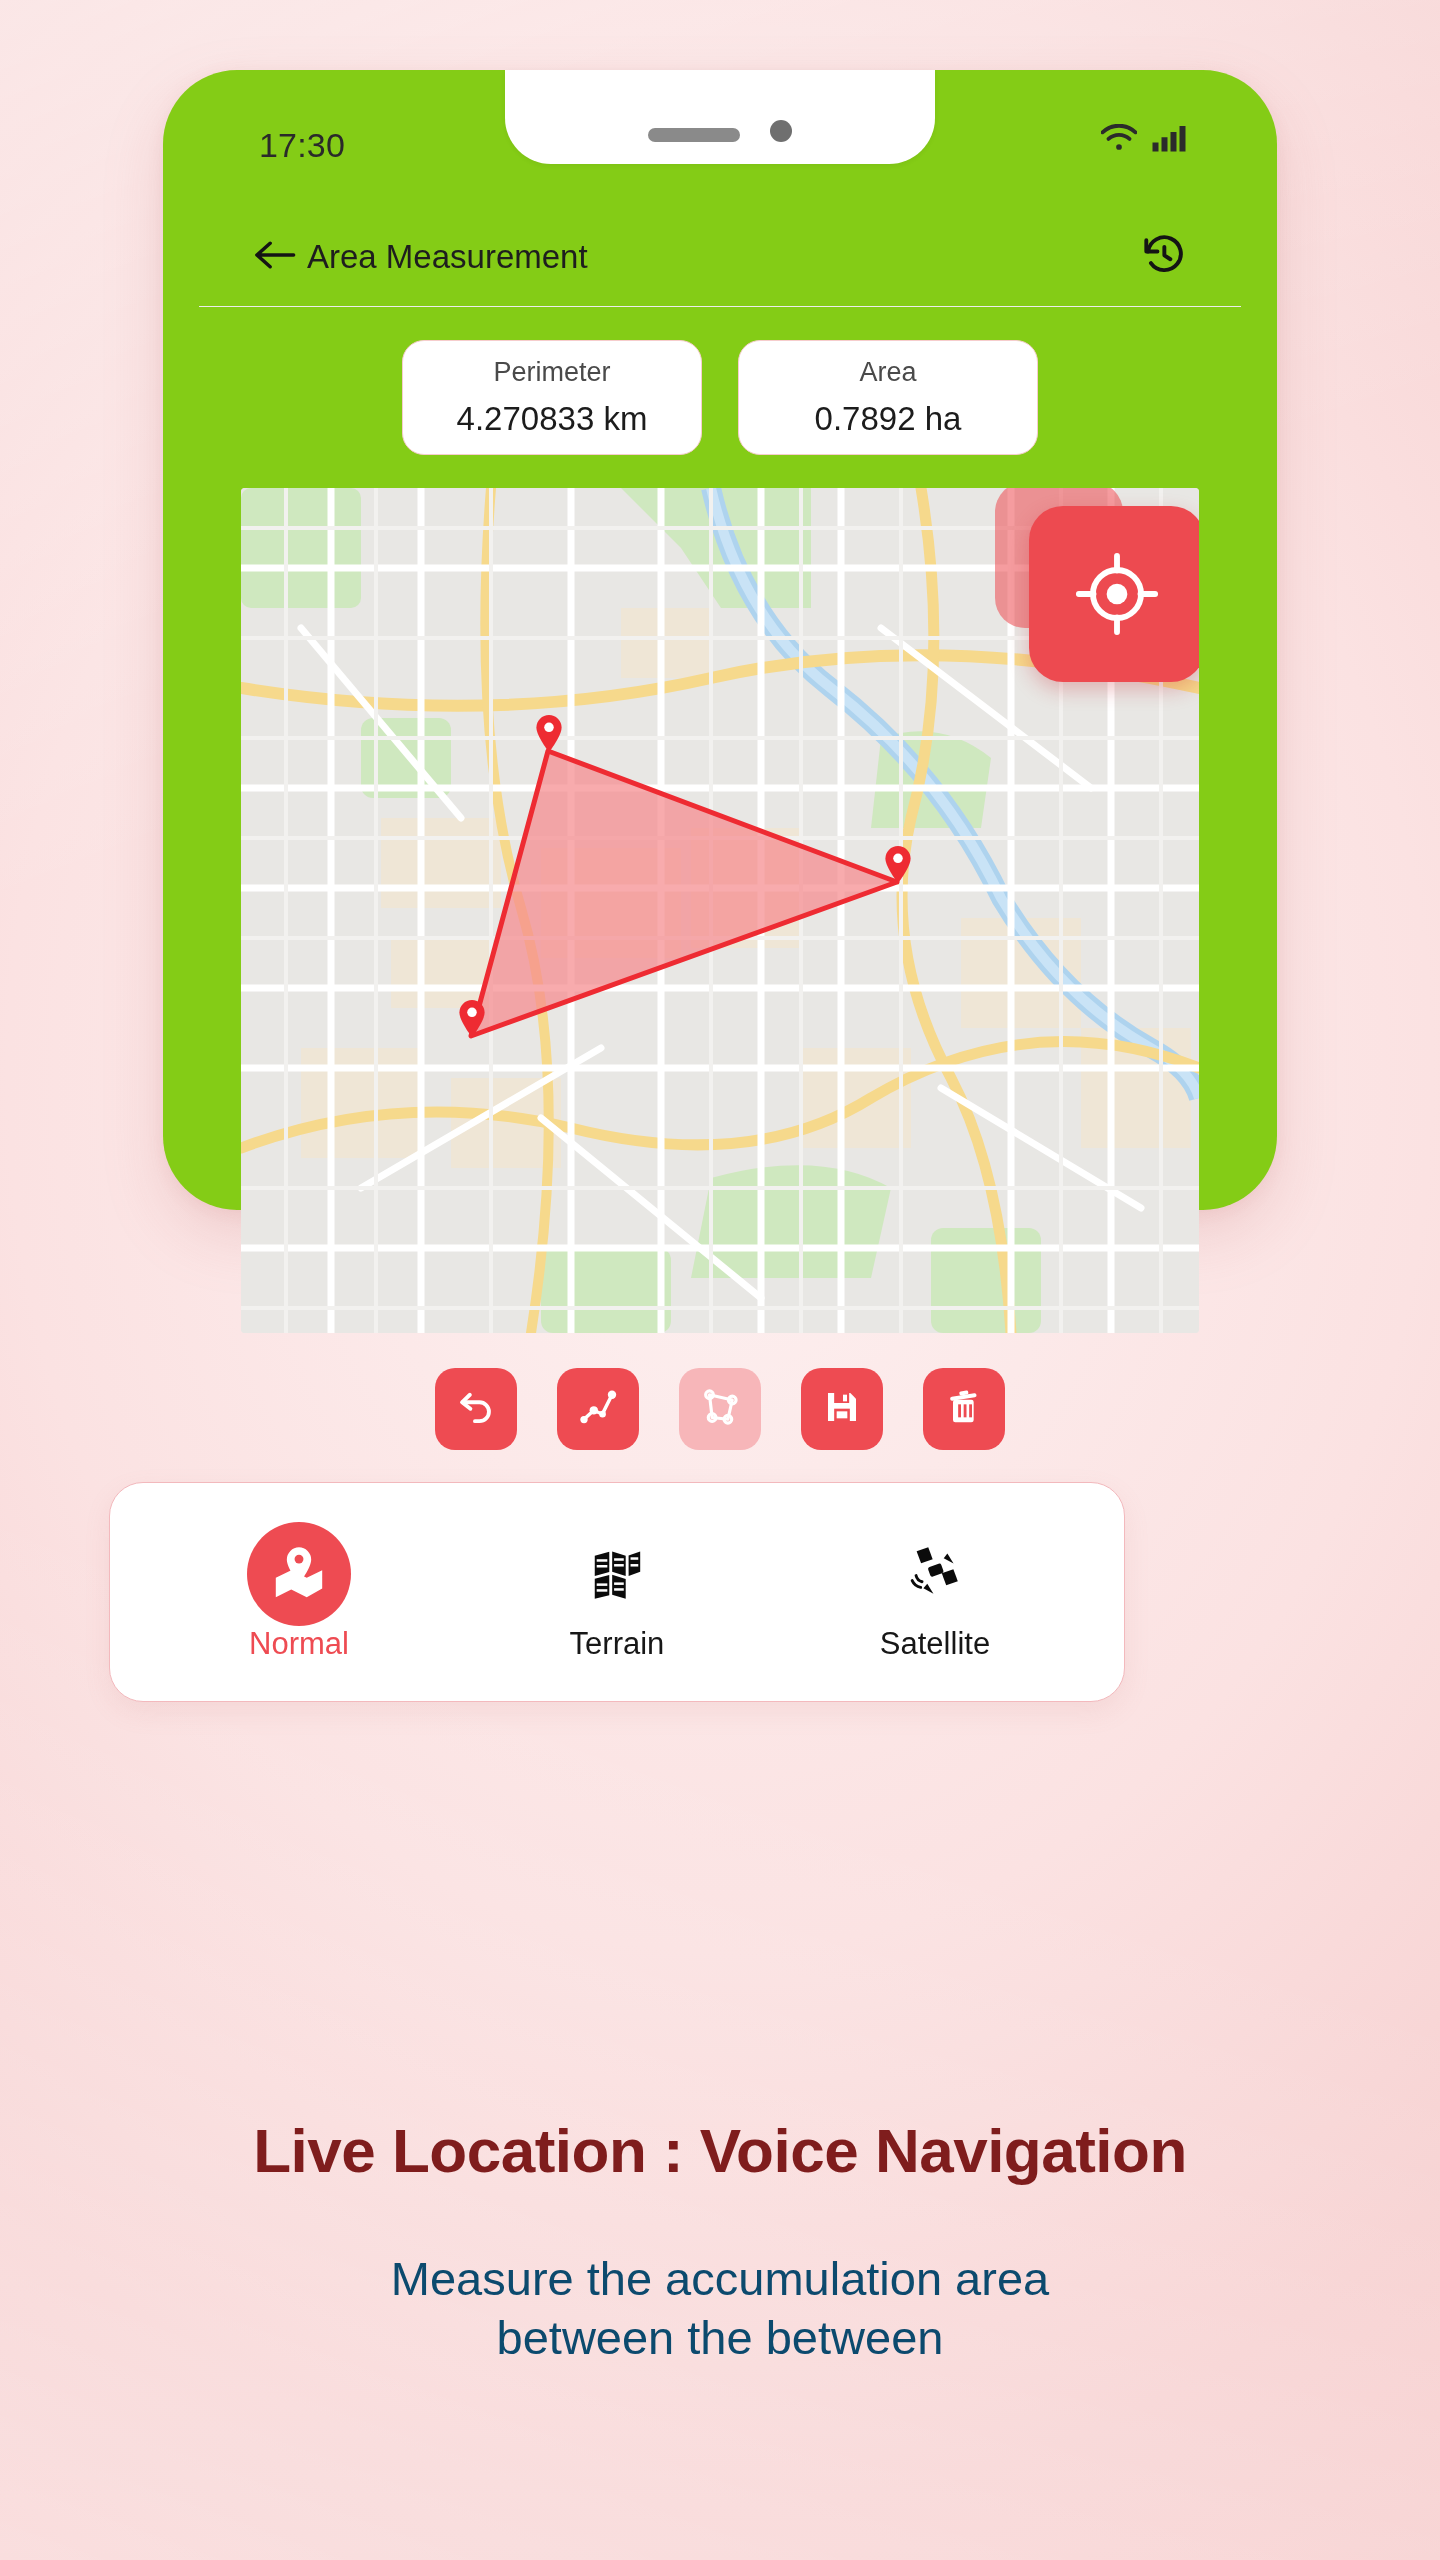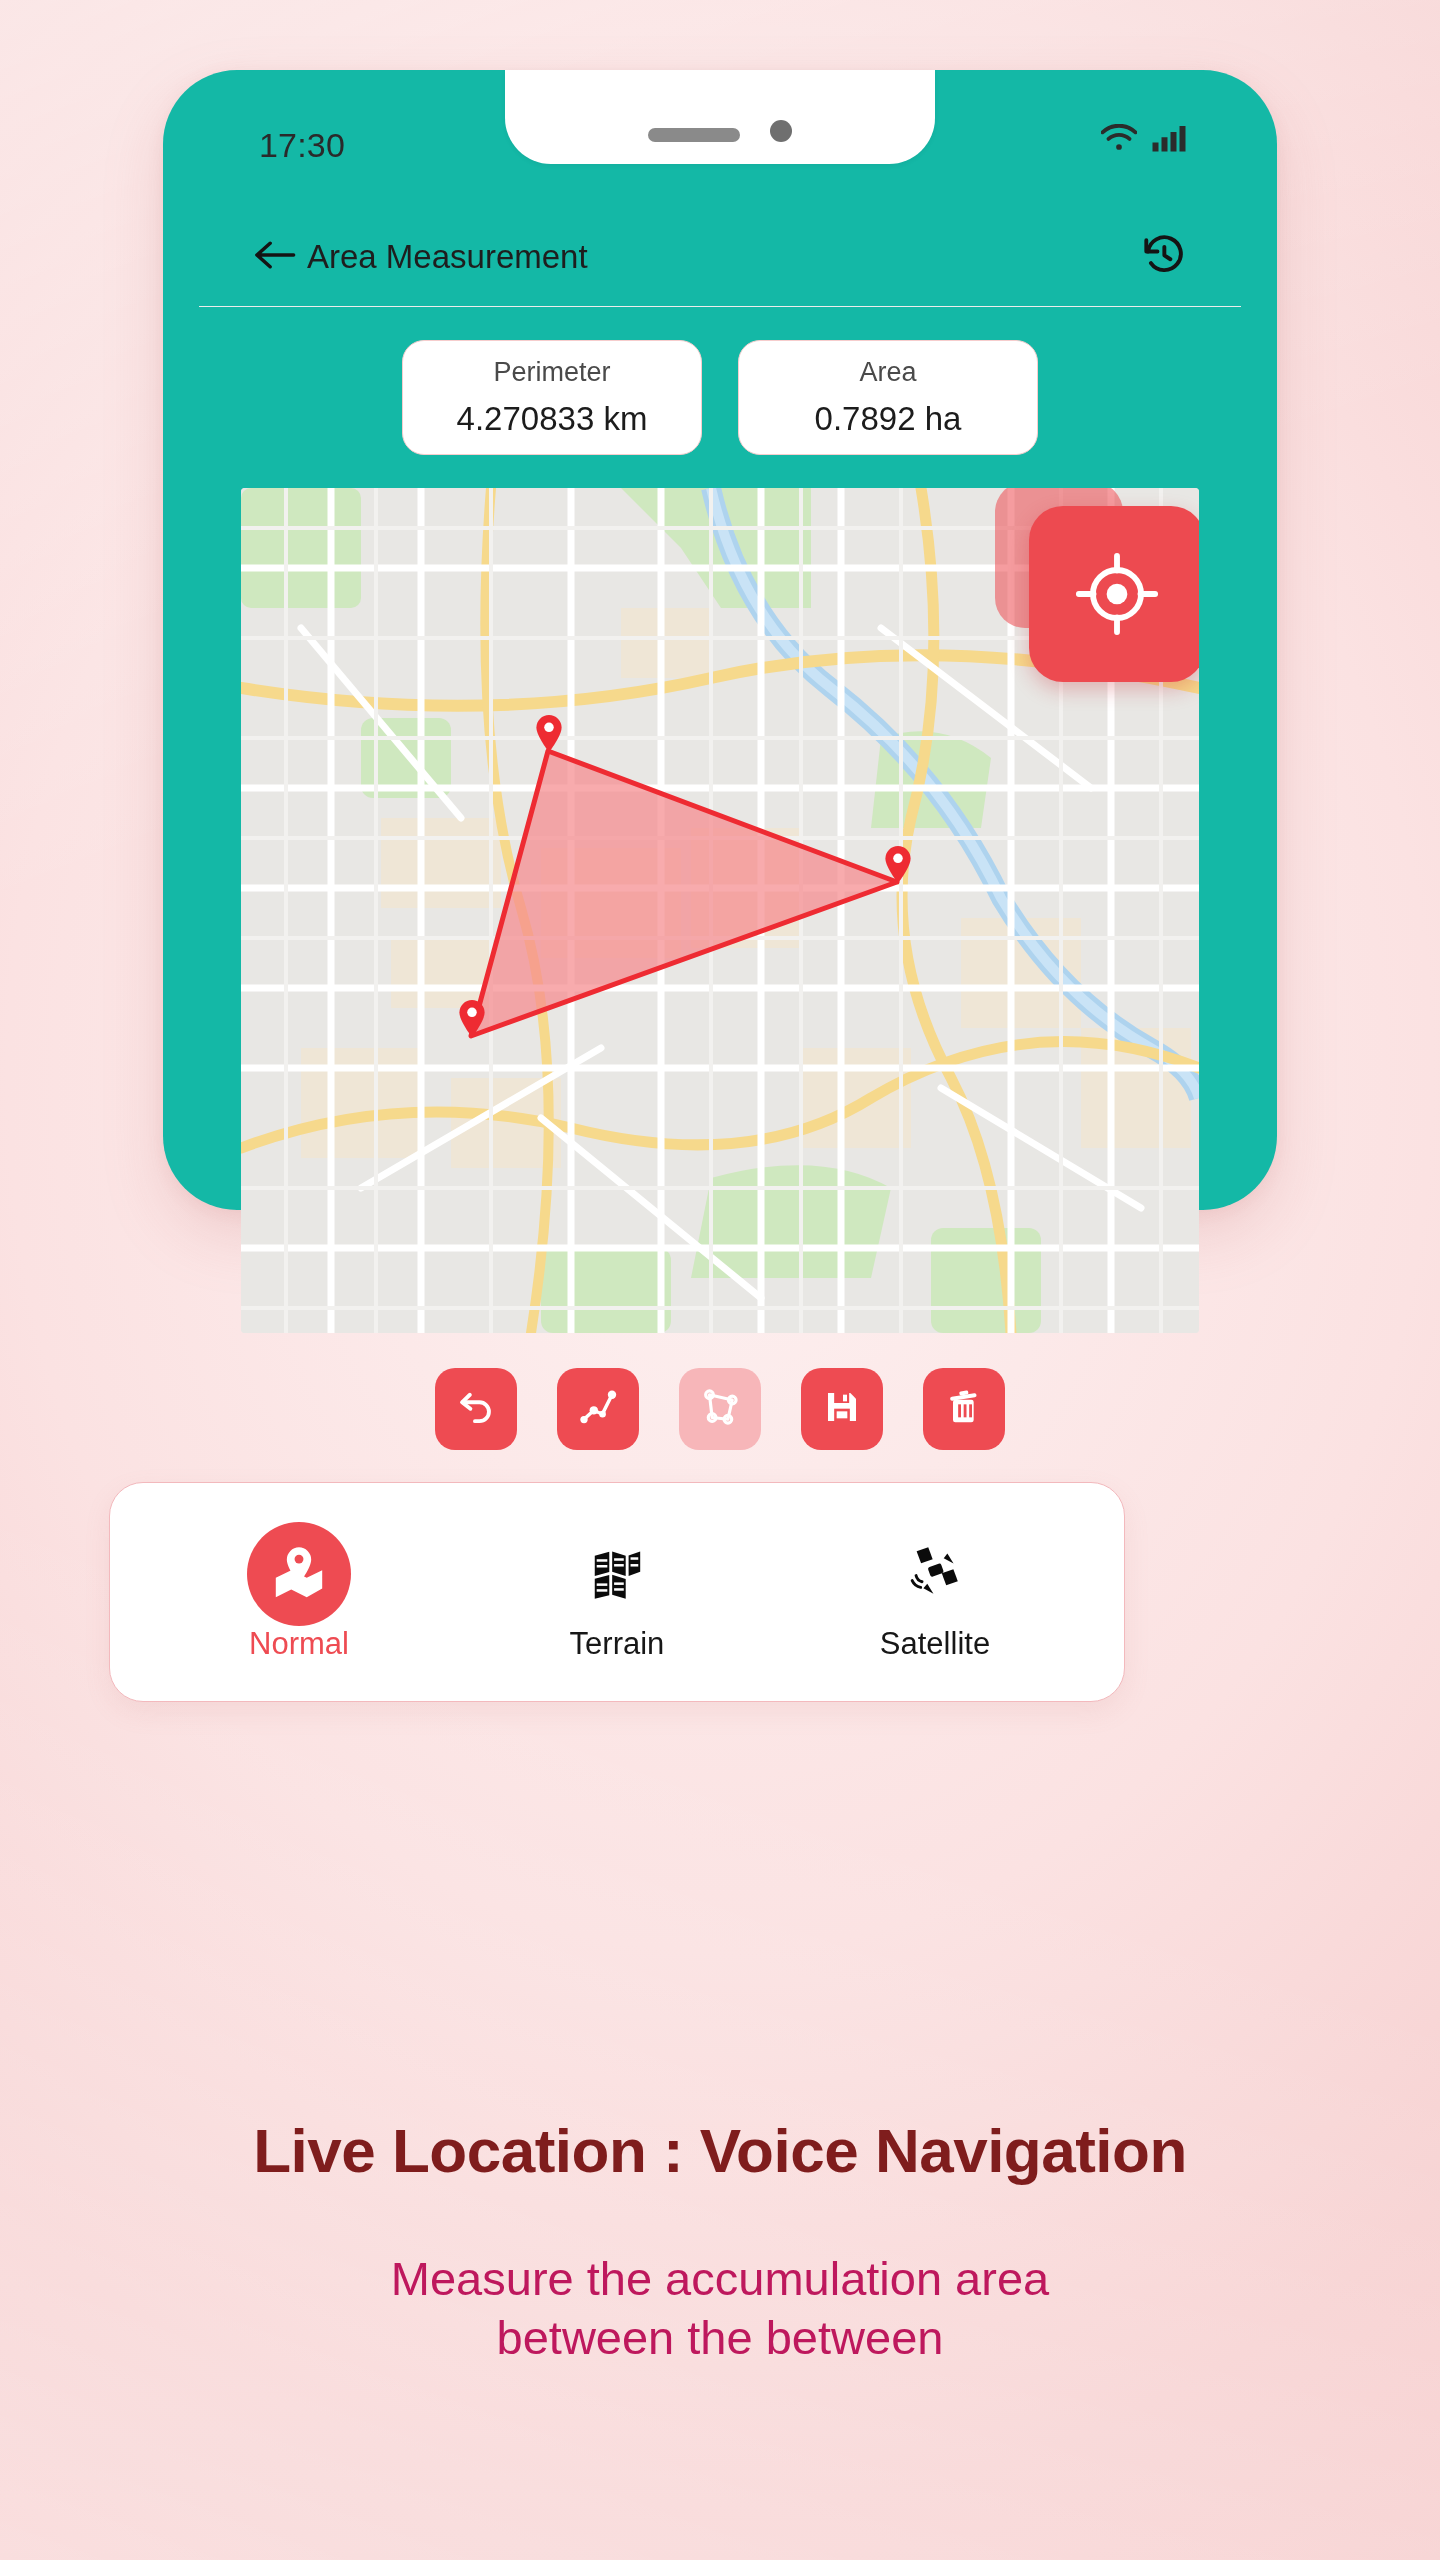--- a/index.html
+++ b/index.html
@@ -17,7 +17,7 @@
   
   .phone{
     position:absolute; left:163px; top:70px; width:1114px; height:1140px;
-    background:#14b8a6; border-radius:74px;
+    background:#84cc16; border-radius:74px;
     box-shadow:0 26px 60px rgba(201,120,120,.22), 0 4px 16px rgba(201,120,120,.12);
   }
   .screen{position:absolute; left:36px; top:30px; right:36px; bottom:24px; overflow:visible;}

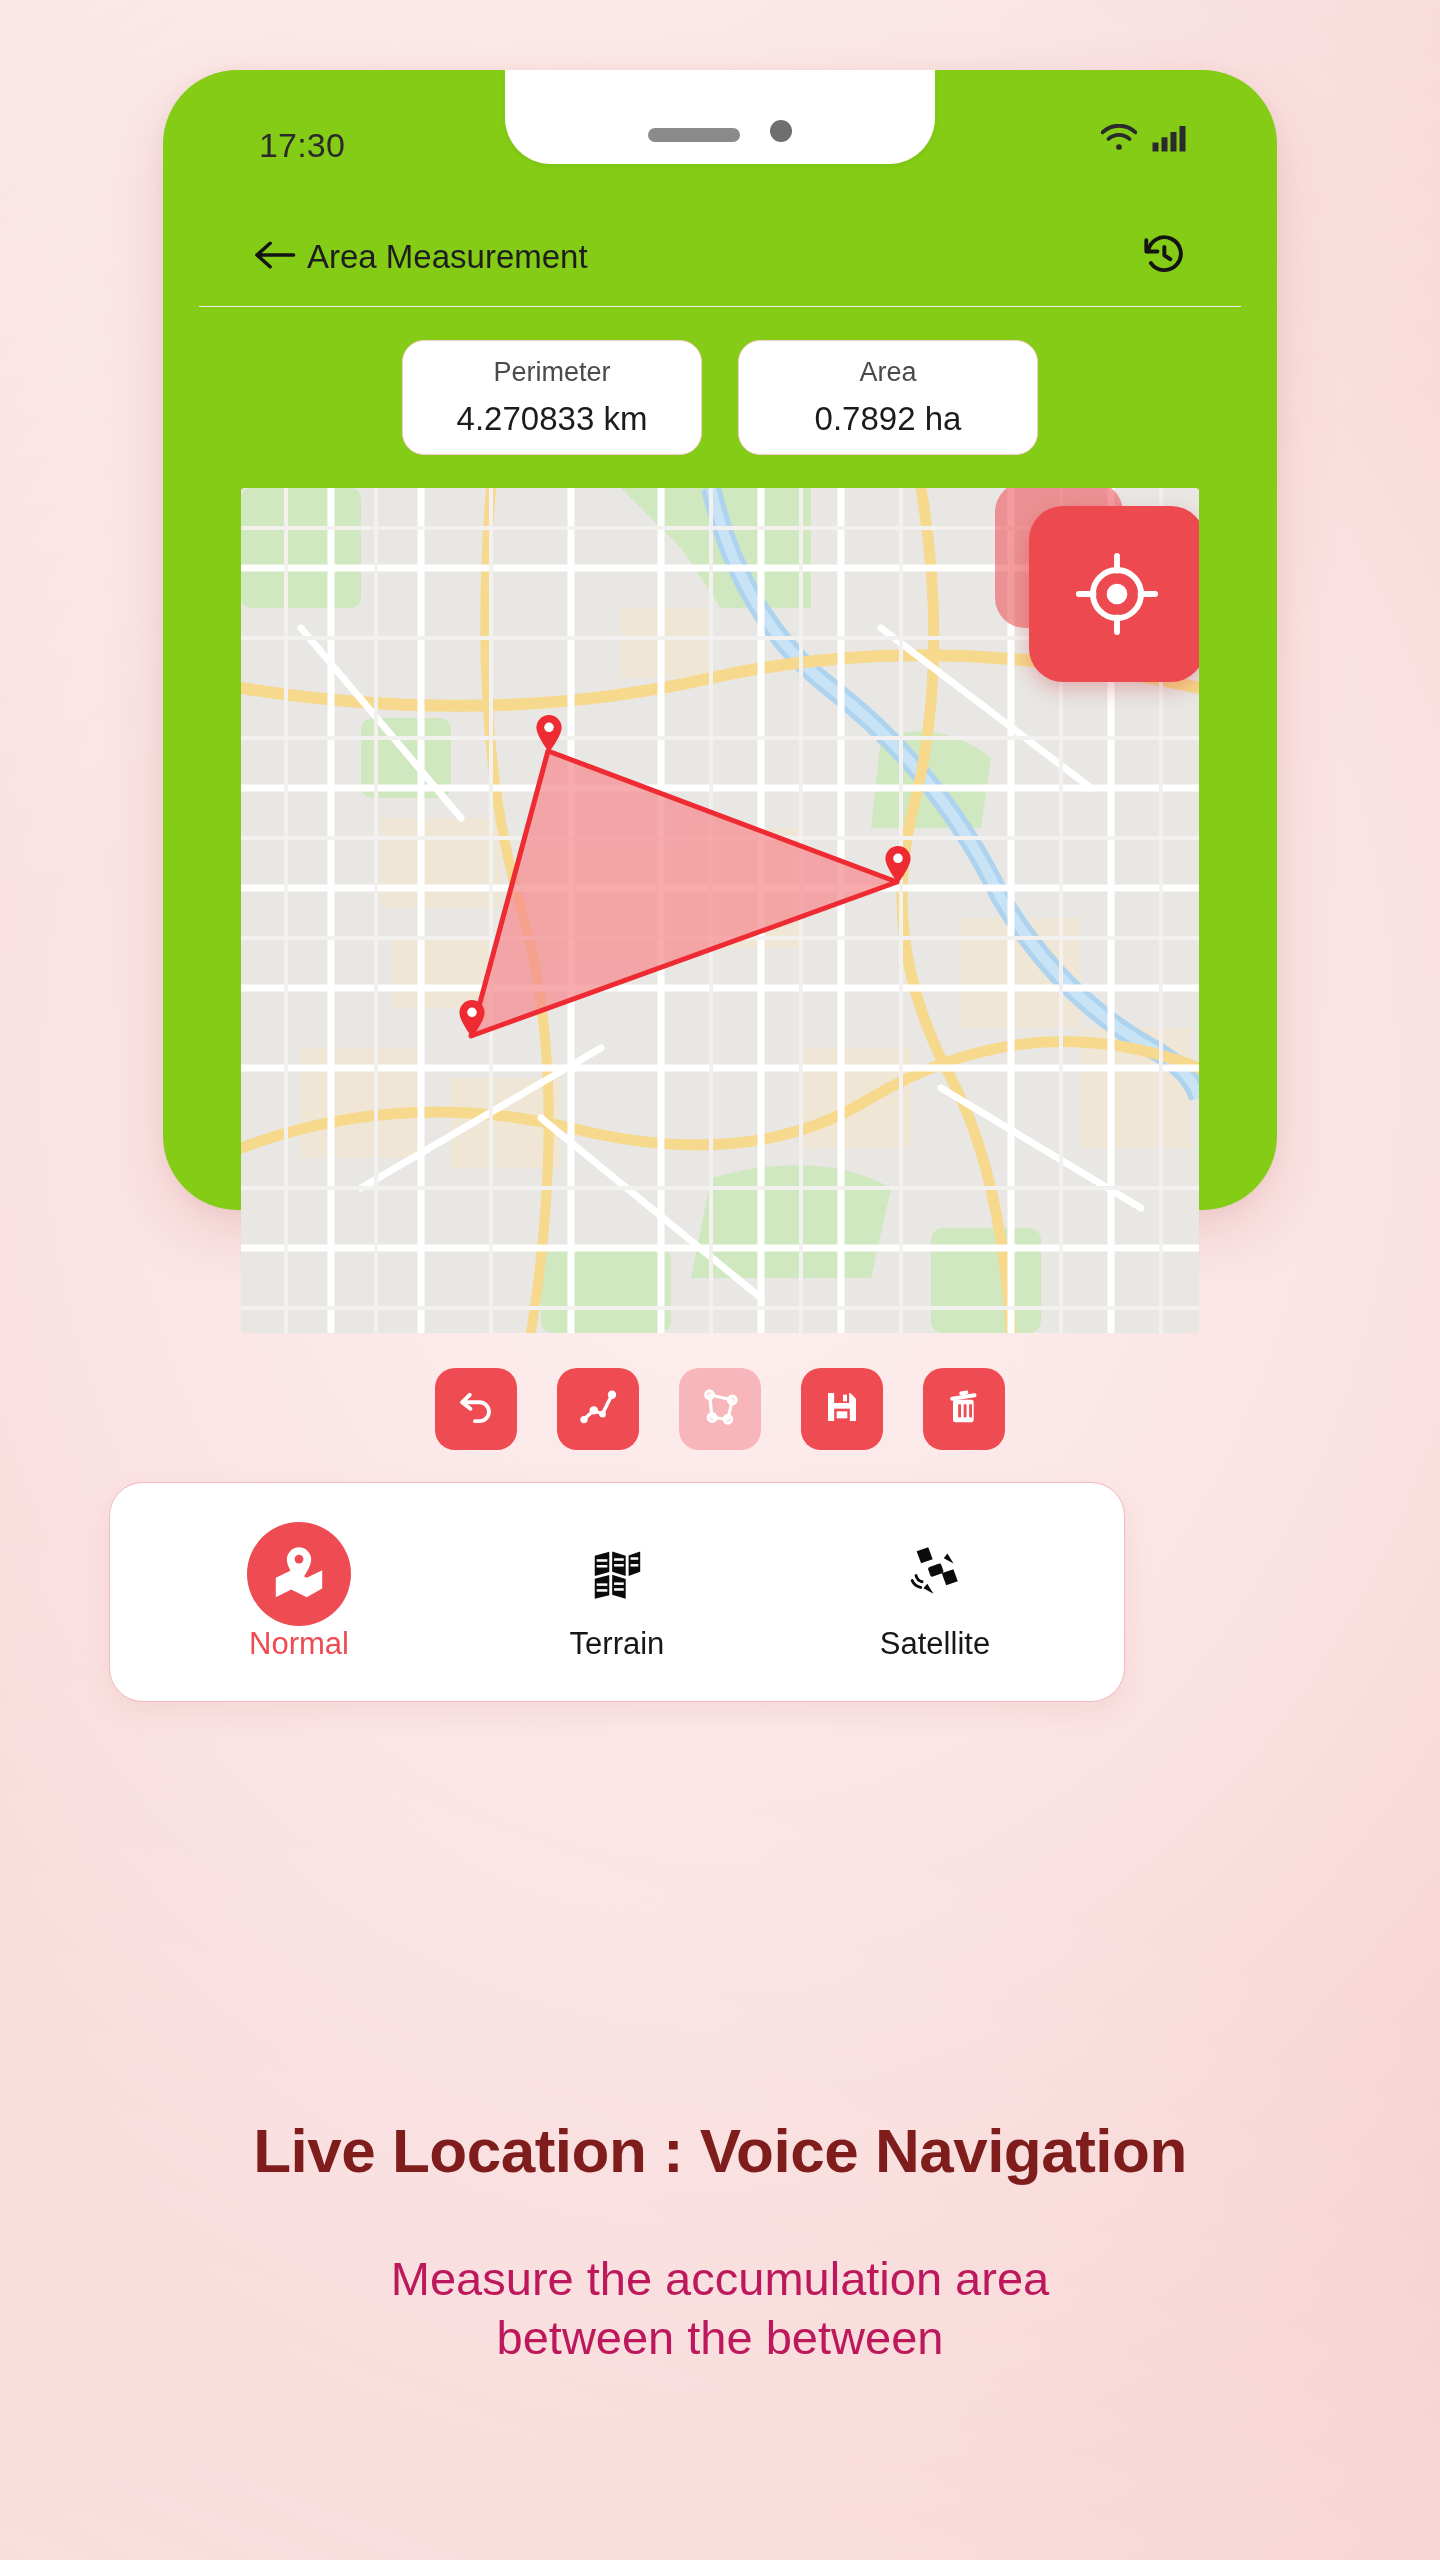--- a/index.html
+++ b/index.html
@@ -92,7 +92,7 @@
   .headline{position:absolute;left:0;top:2115px;width:100%;text-align:center;
             font-size:62px;font-weight:bold;color:#7f1d1d;letter-spacing:-.5px;}
   .sub{position:absolute;left:0;top:2250px;width:100%;text-align:center;
-       font-size:47px;color:#be185d;line-height:1.25;}
+       font-size:47px;color:#0c4a6e;line-height:1.25;}
 </style>
 </head>
 <body>

